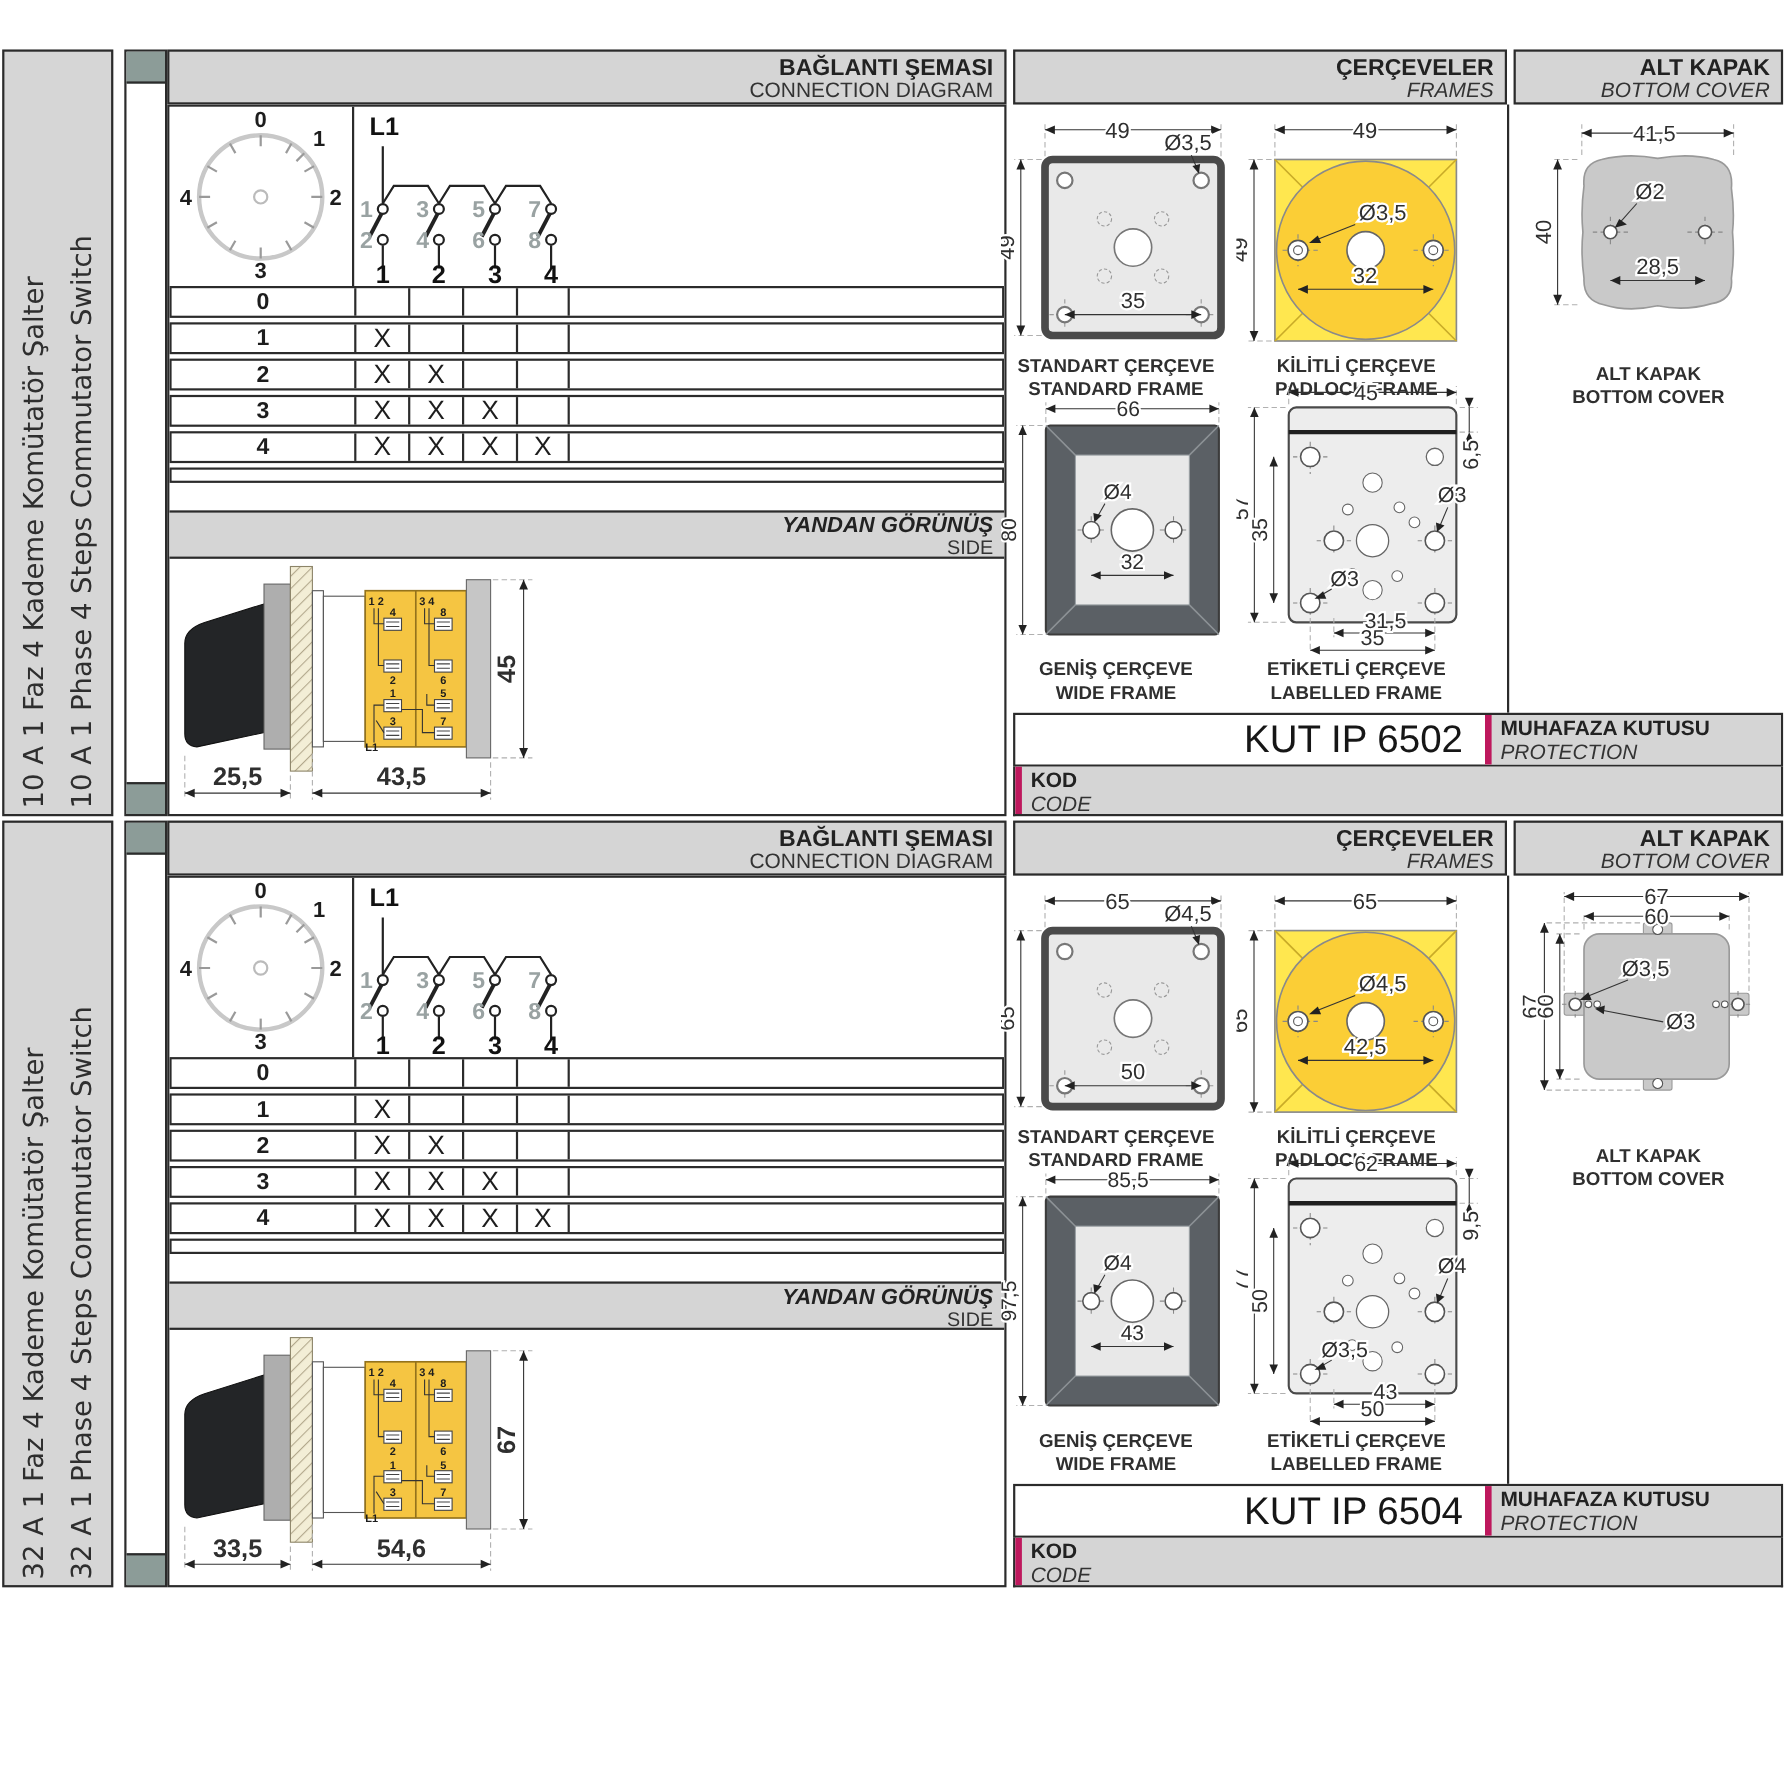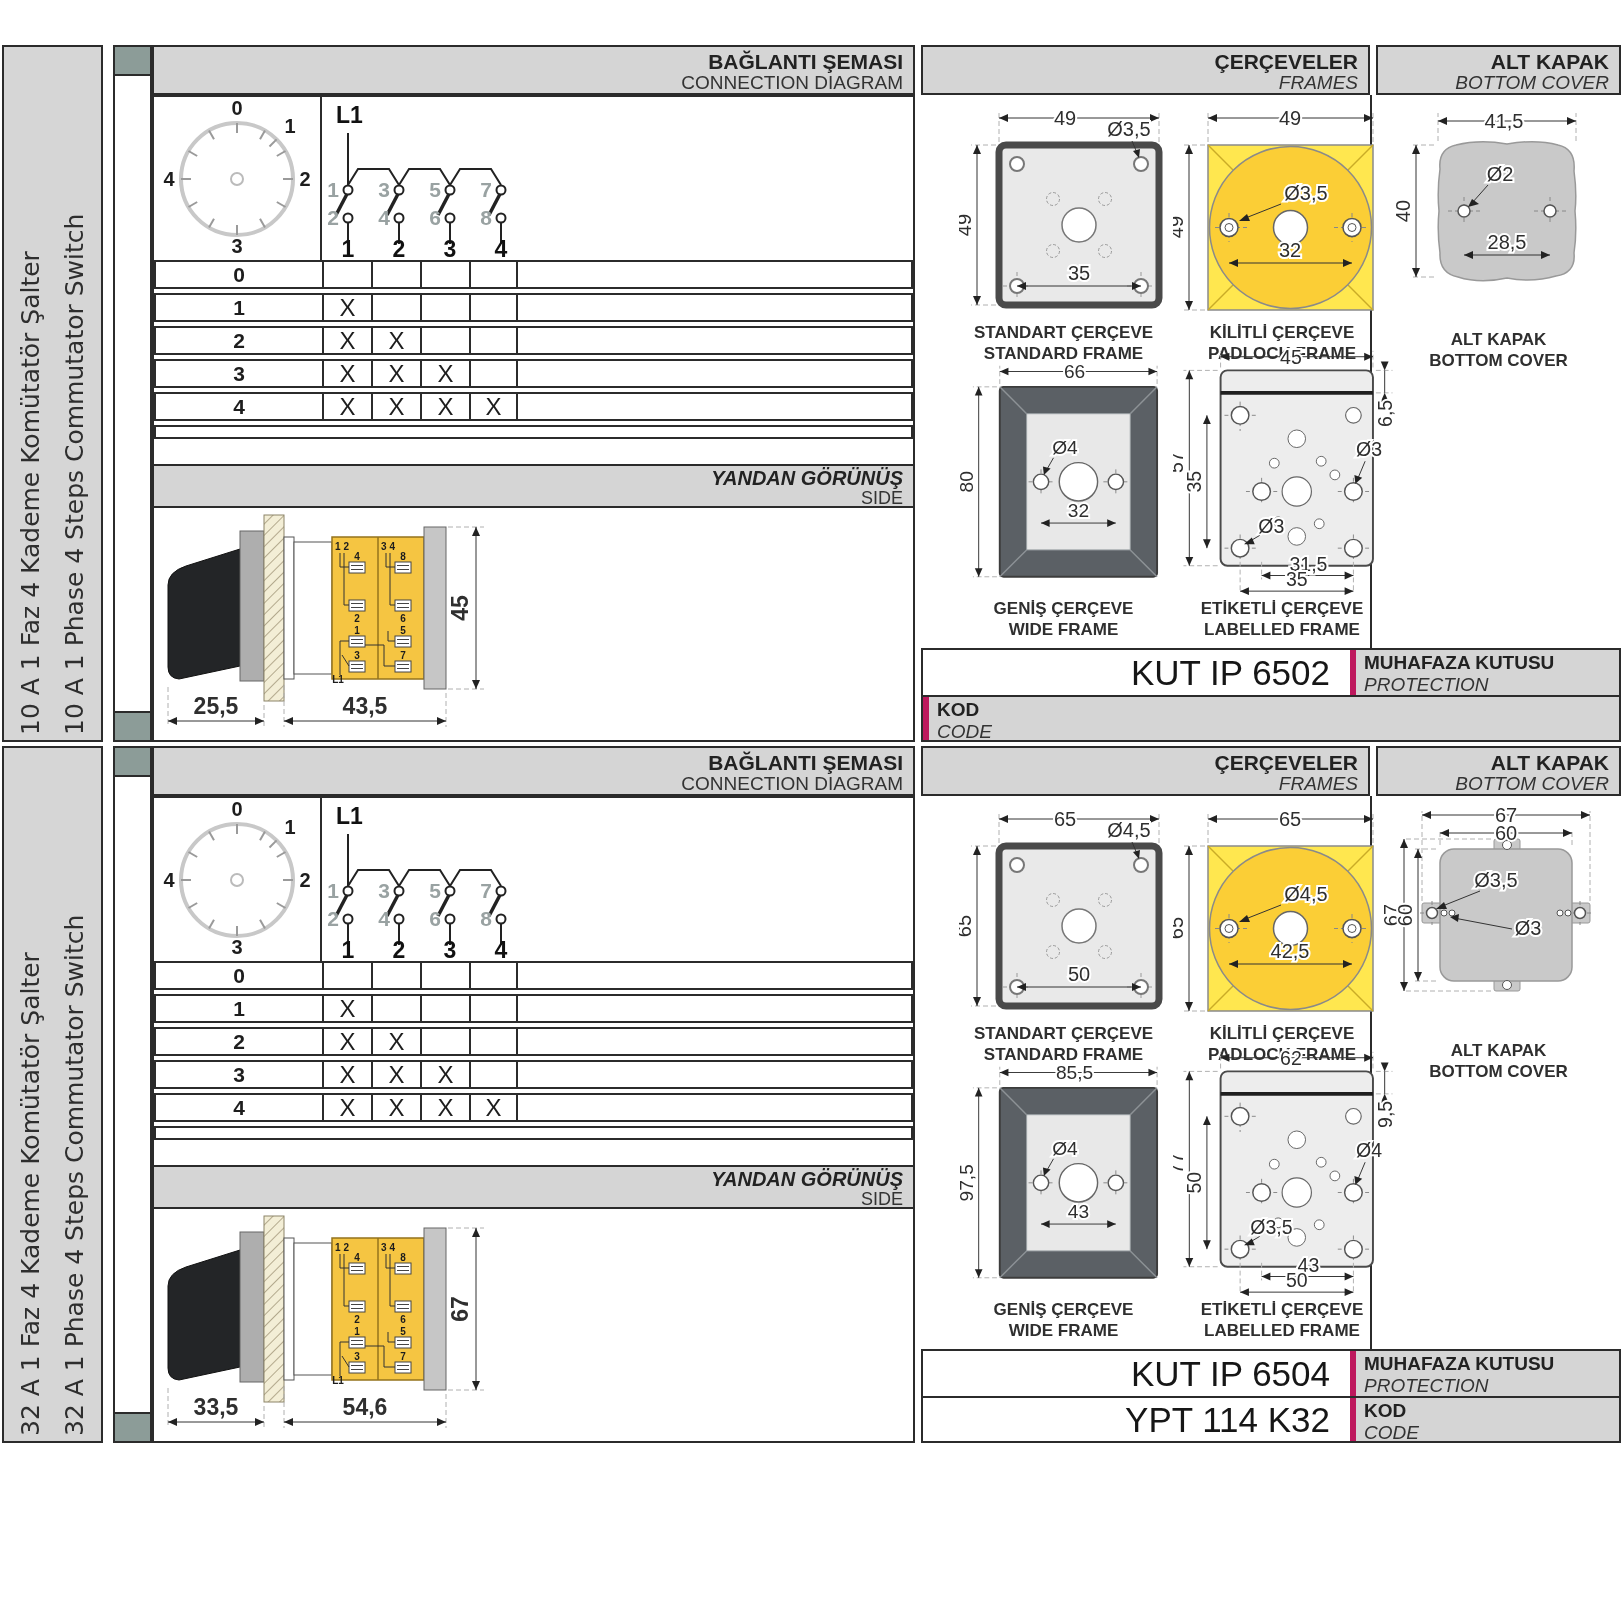--- a/index.html
+++ b/index.html
@@ -38,7 +38,7 @@
   .sidebar .l1{font-weight:bold;font-size:20px;color:#222;font-style:italic;}
   .sidebar .l2{font-size:18px;color:#333;}
   .sidesvg{position:absolute;left:0;top:412px;}
-  .col2{position:absolute;left:941px;top:0;width:449px;height:697px;}
+  .col2{position:absolute;left:892px;top:0;width:449px;height:697px;}
   .col3{position:absolute;left:1376px;top:0;width:245px;height:697px;}
   .divider{position:absolute;left:1370px;top:50px;width:2px;height:553px;background:#2b2b2b;}
   .cap{position:absolute;text-align:center;font-weight:bold;font-size:17px;line-height:1.25;color:#2f2f2f;}

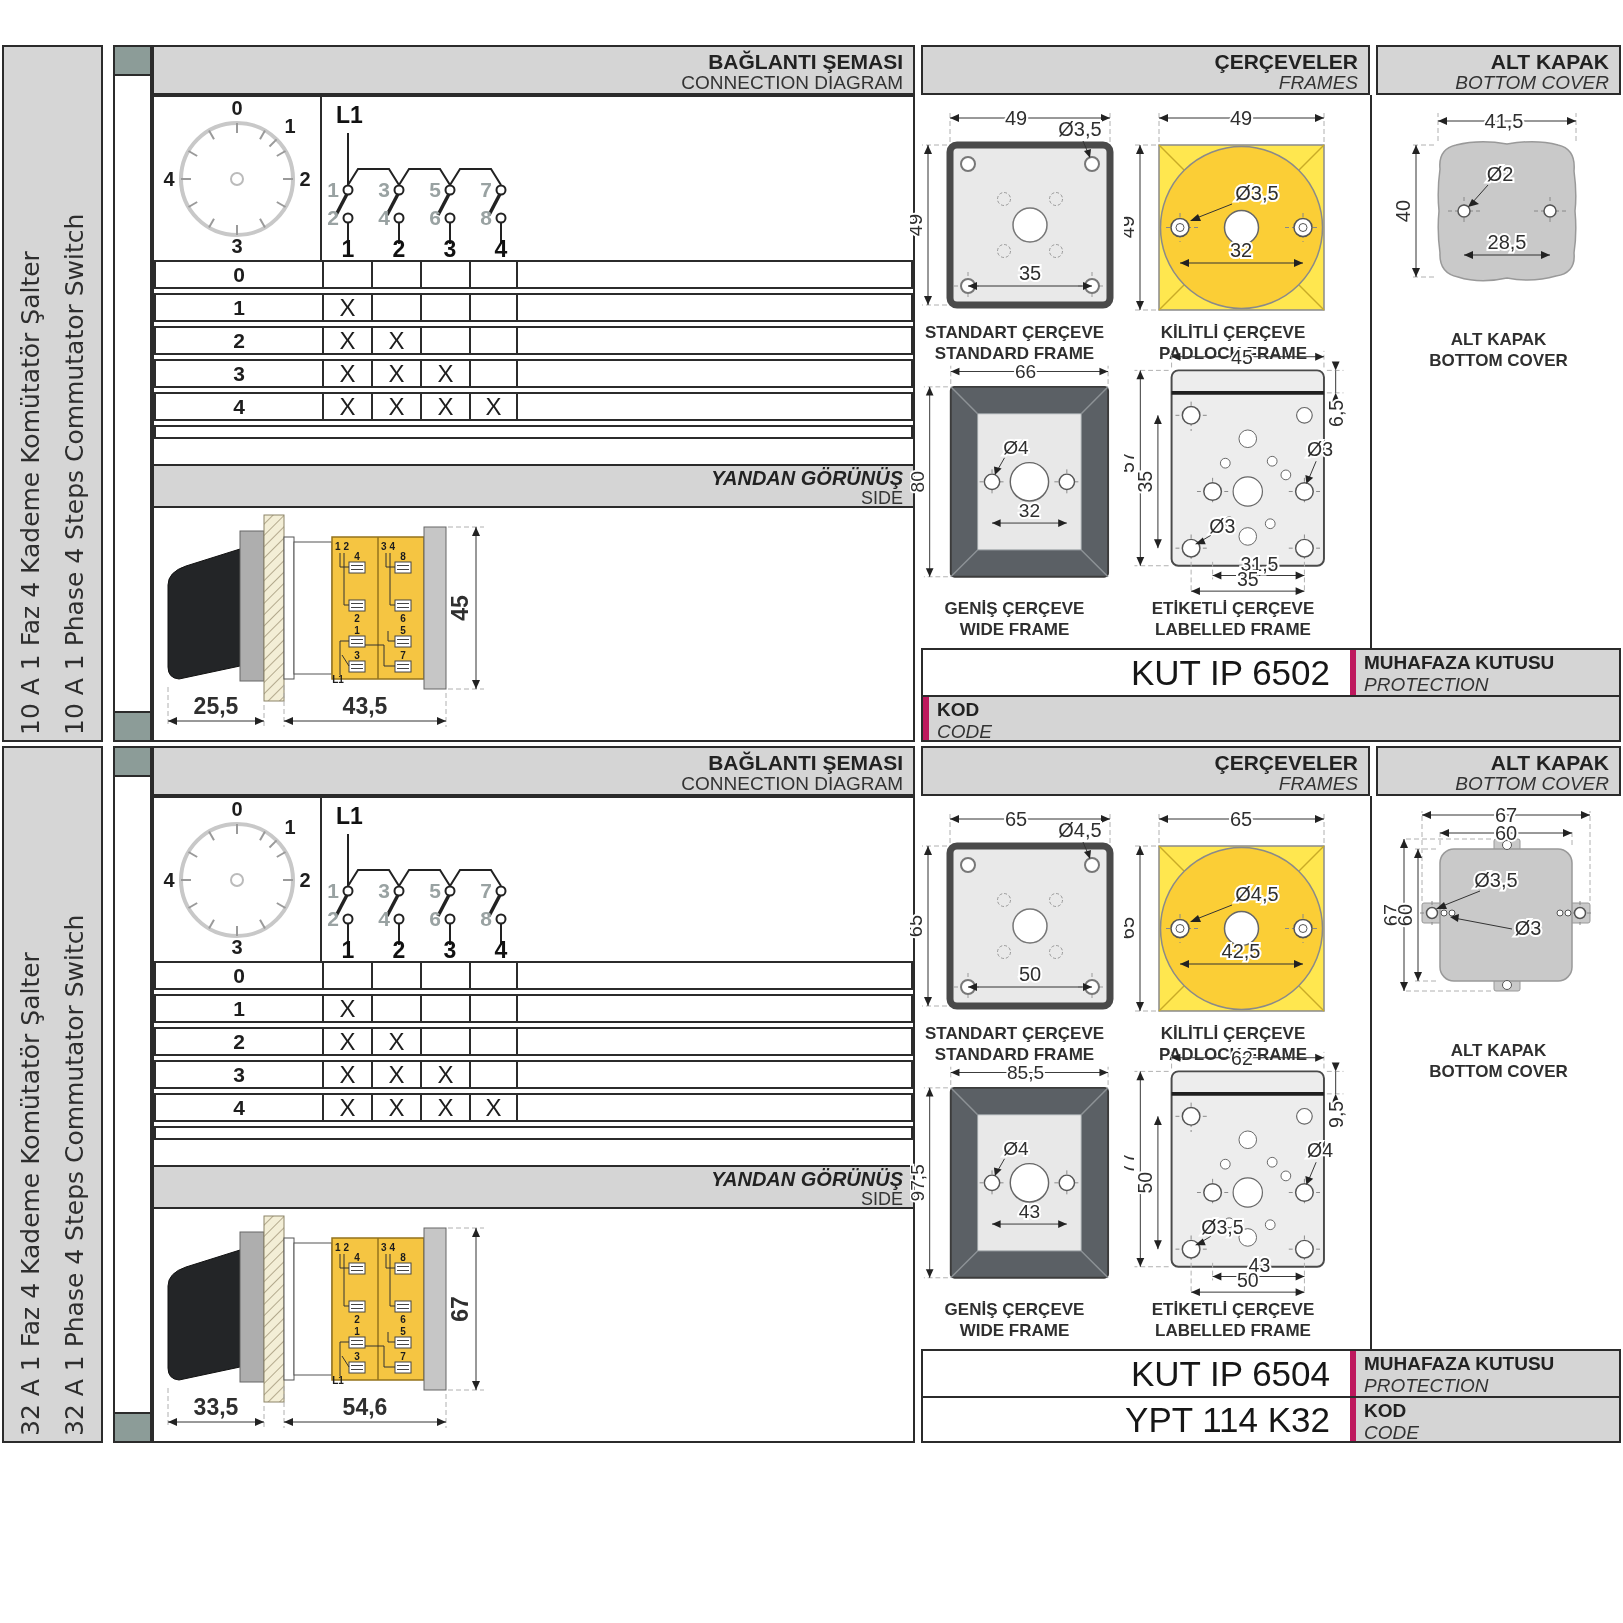--- a/index.html
+++ b/index.html
@@ -1051,7 +1051,6 @@
     </div>
   </div>
   <div class="codes" style="top:652px;height:45px;border-top:none;">
-    <div class="big">YPT 114 K32</div>
     <div class="lbl">
       <div class="l1">KOD</div>
       <div class="l2">CODE</div>

